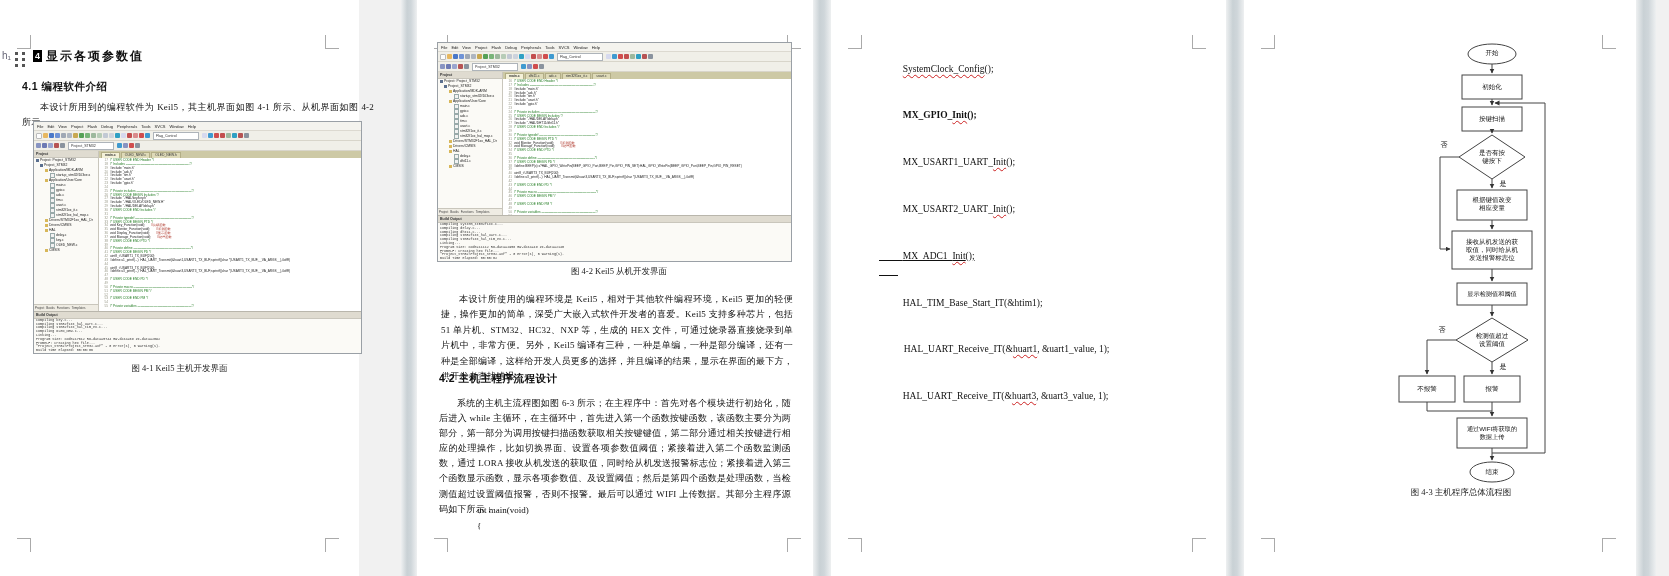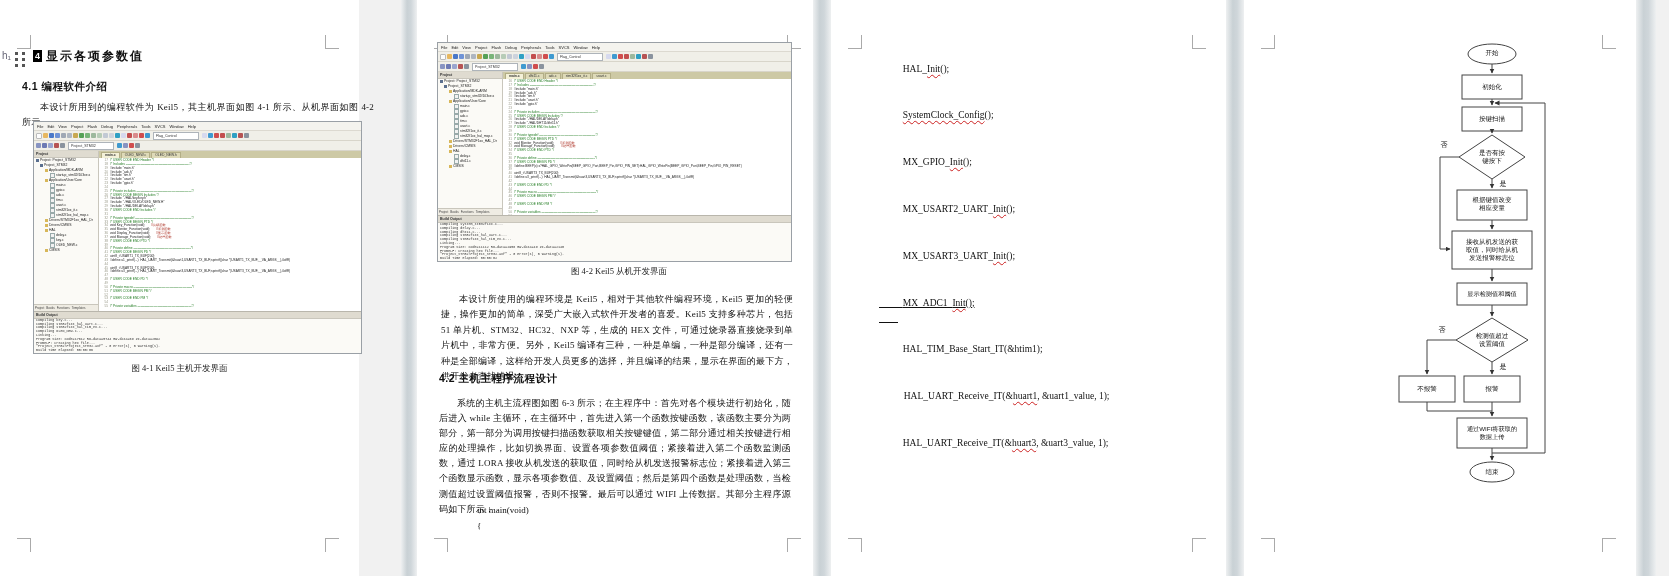--- a/index.html
+++ b/index.html
@@ -851,9 +851,6 @@
 
     <div class="p3-code">
 
-        <div class="p3l" style="padding-left: 24px;">
-          <span>HAL_</span><span class="sq">Init</span><span>();</span><span class="p3cm"></span>
-        </div>
 
         <div class="p3l" style="padding-left: 24px;">
           <span></span><span class="sq">SystemClock_Config</span><span>();</span><span class="p3cm"></span>

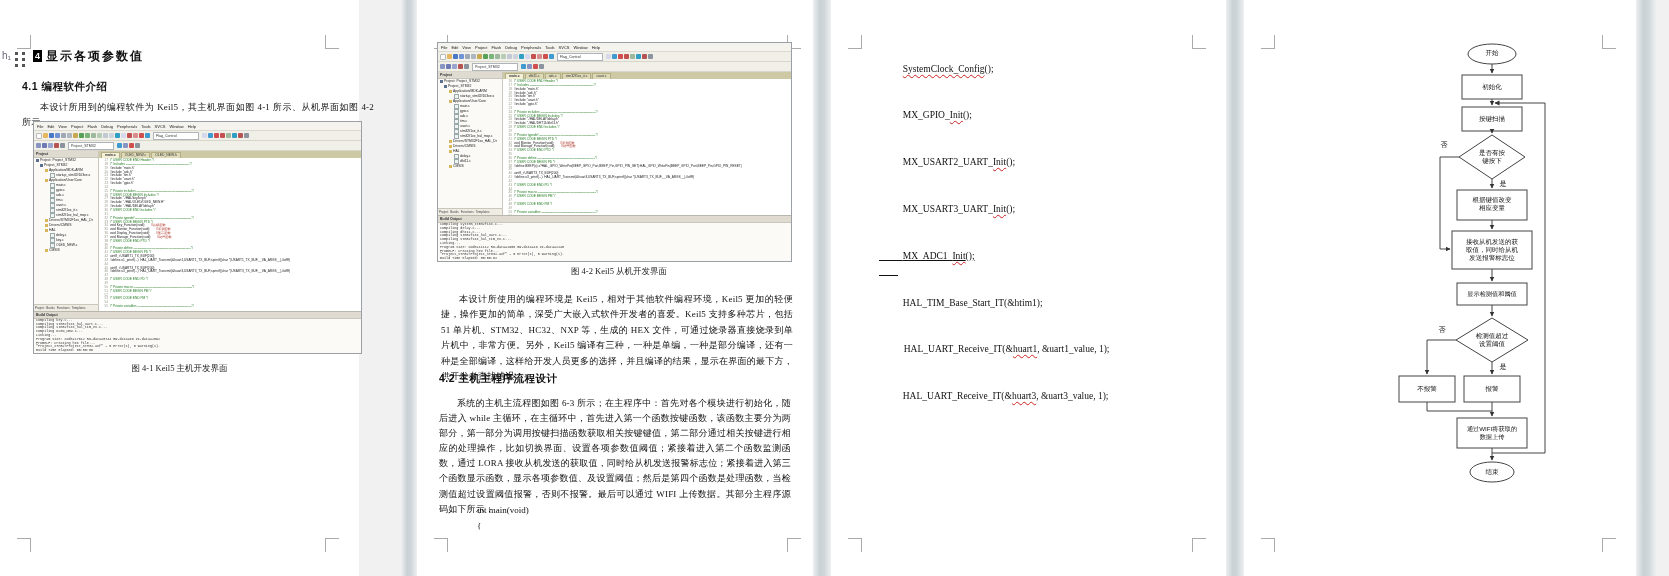--- a/index.html
+++ b/index.html
@@ -856,7 +856,7 @@
           <span></span><span class="sq">SystemClock_Config</span><span>();</span><span class="p3cm"></span>
         </div>
 
-        <div class="p3l" style="padding-left: 24px;">
+        <div class="p3l" style="padding-left: 24px; font-weight: bold;">
           <span>MX_GPIO_</span><span class="sq">Init</span><span>();</span><span class="p3cm"></span>
         </div>
 

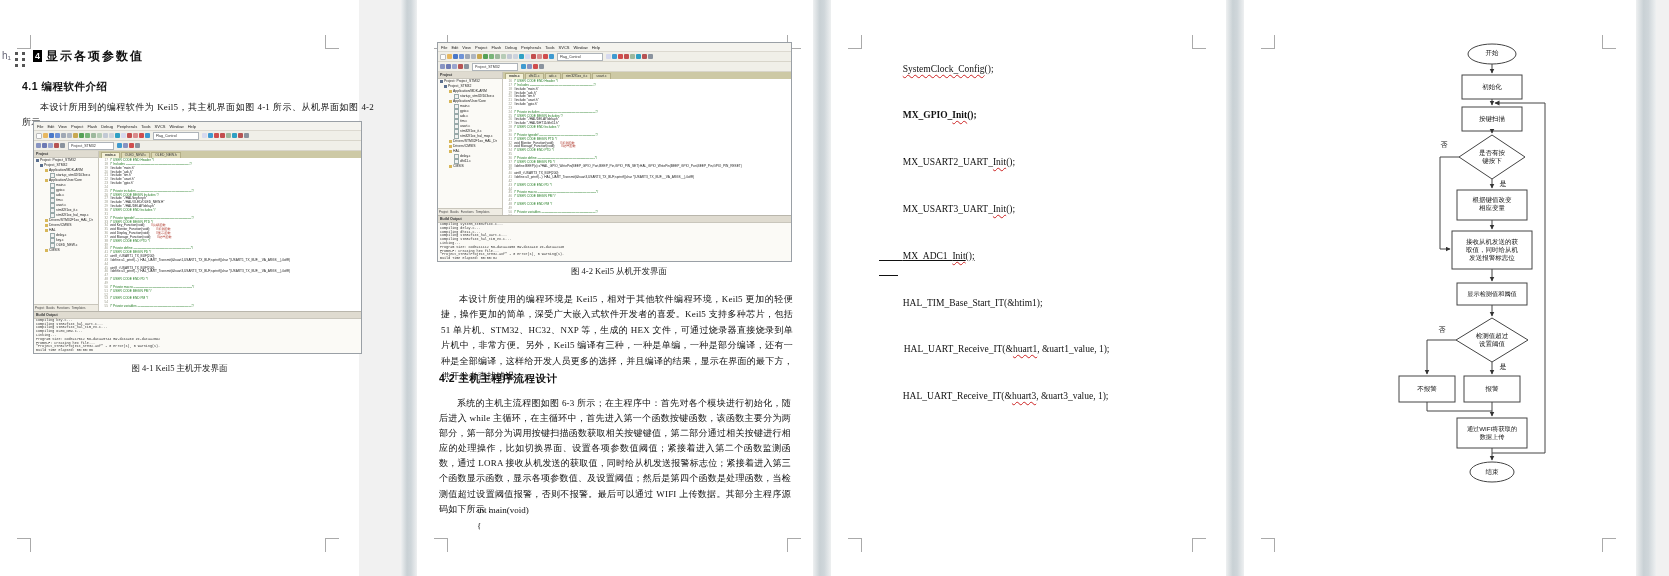--- a/index.html
+++ b/index.html
@@ -861,6 +861,9 @@
         </div>
 
 
+        <div class="p3l" style="padding-left: 24px;">
+          <span>MX_USART1_UART_</span><span class="sq">Init</span><span>();</span><span class="p3cm"></span>
+        </div>
 
         <div class="p3l" style="padding-left: 24px;">
           <span>MX_USART2_UART_</span><span class="sq">Init</span><span>();</span><span class="p3cm"></span>

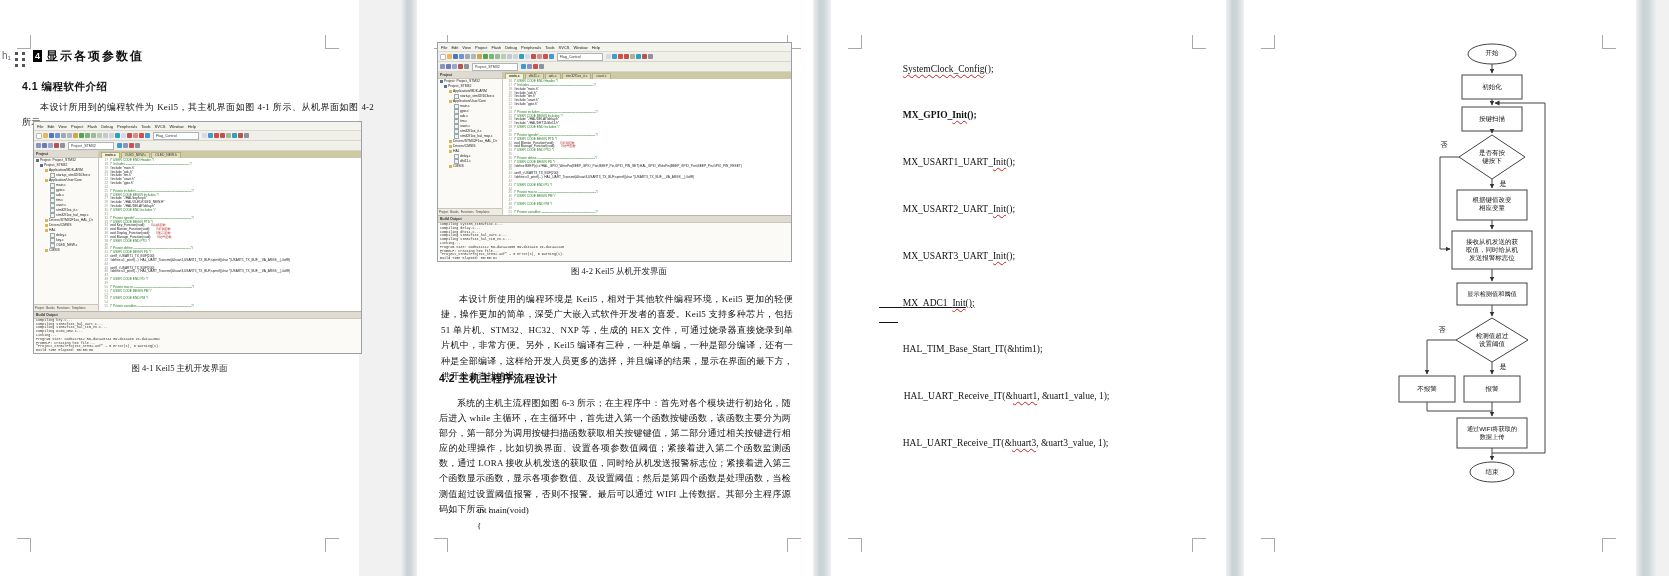--- a/index.html
+++ b/index.html
@@ -869,9 +869,6 @@
           <span>MX_USART2_UART_</span><span class="sq">Init</span><span>();</span><span class="p3cm"></span>
         </div>
 
-        <div class="p3l" style="padding-left: 24px;">
-          <span>MX_USART3_UART_</span><span class="sq">Init</span><span>();</span><span class="p3cm"></span>
-        </div>
 
         <div class="p3l" style="padding-left: 24px; text-decoration: underline;">
           <span>MX_ADC1_</span><span class="sq">Init</span><span>();</span><span class="p3cm"></span>

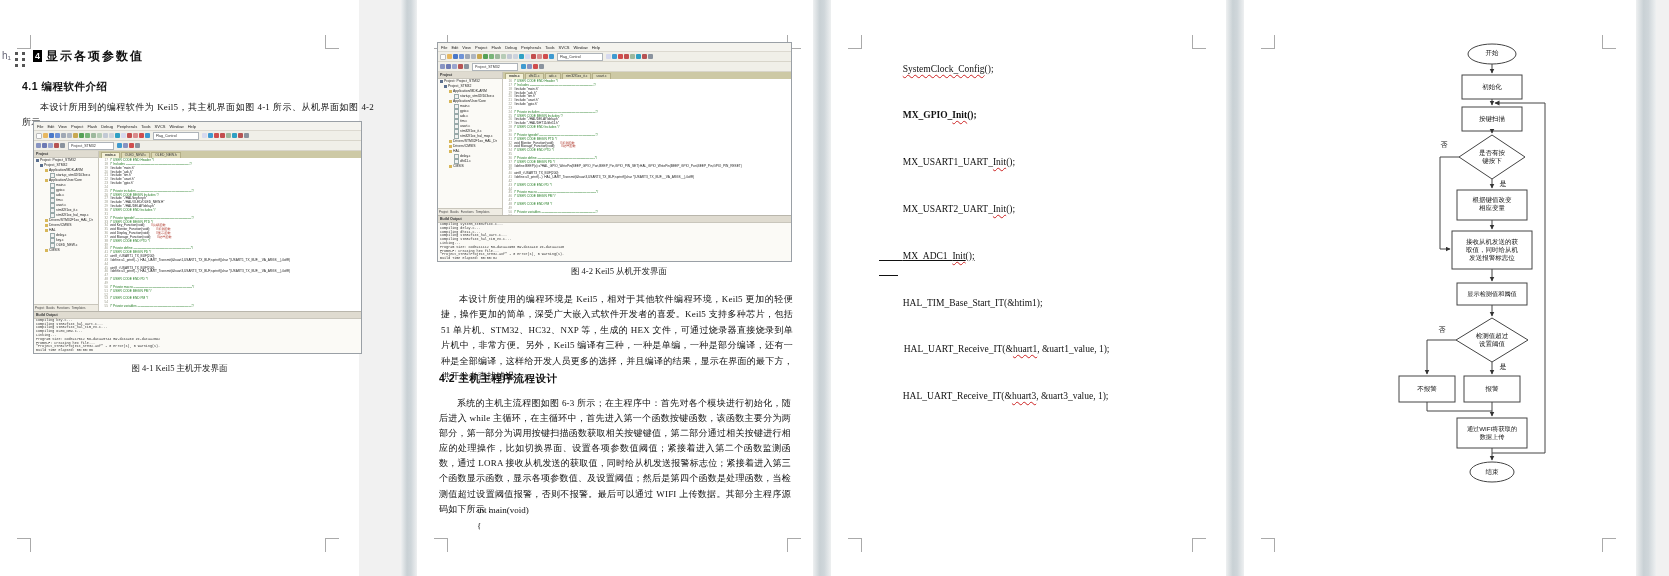--- a/index.html
+++ b/index.html
@@ -963,6 +963,7 @@
       <div class="fl" style="left:125px;top:433px;width:44px;">结束</div>
     </div>
 
+    <div class="caption" style="top:487px;left:47px;right:0;width:340px;">图 4-3  主机程序总体流程图</div>
   </div>
 
   <div class="gap" style="left:1636px;width:20px;"></div>

